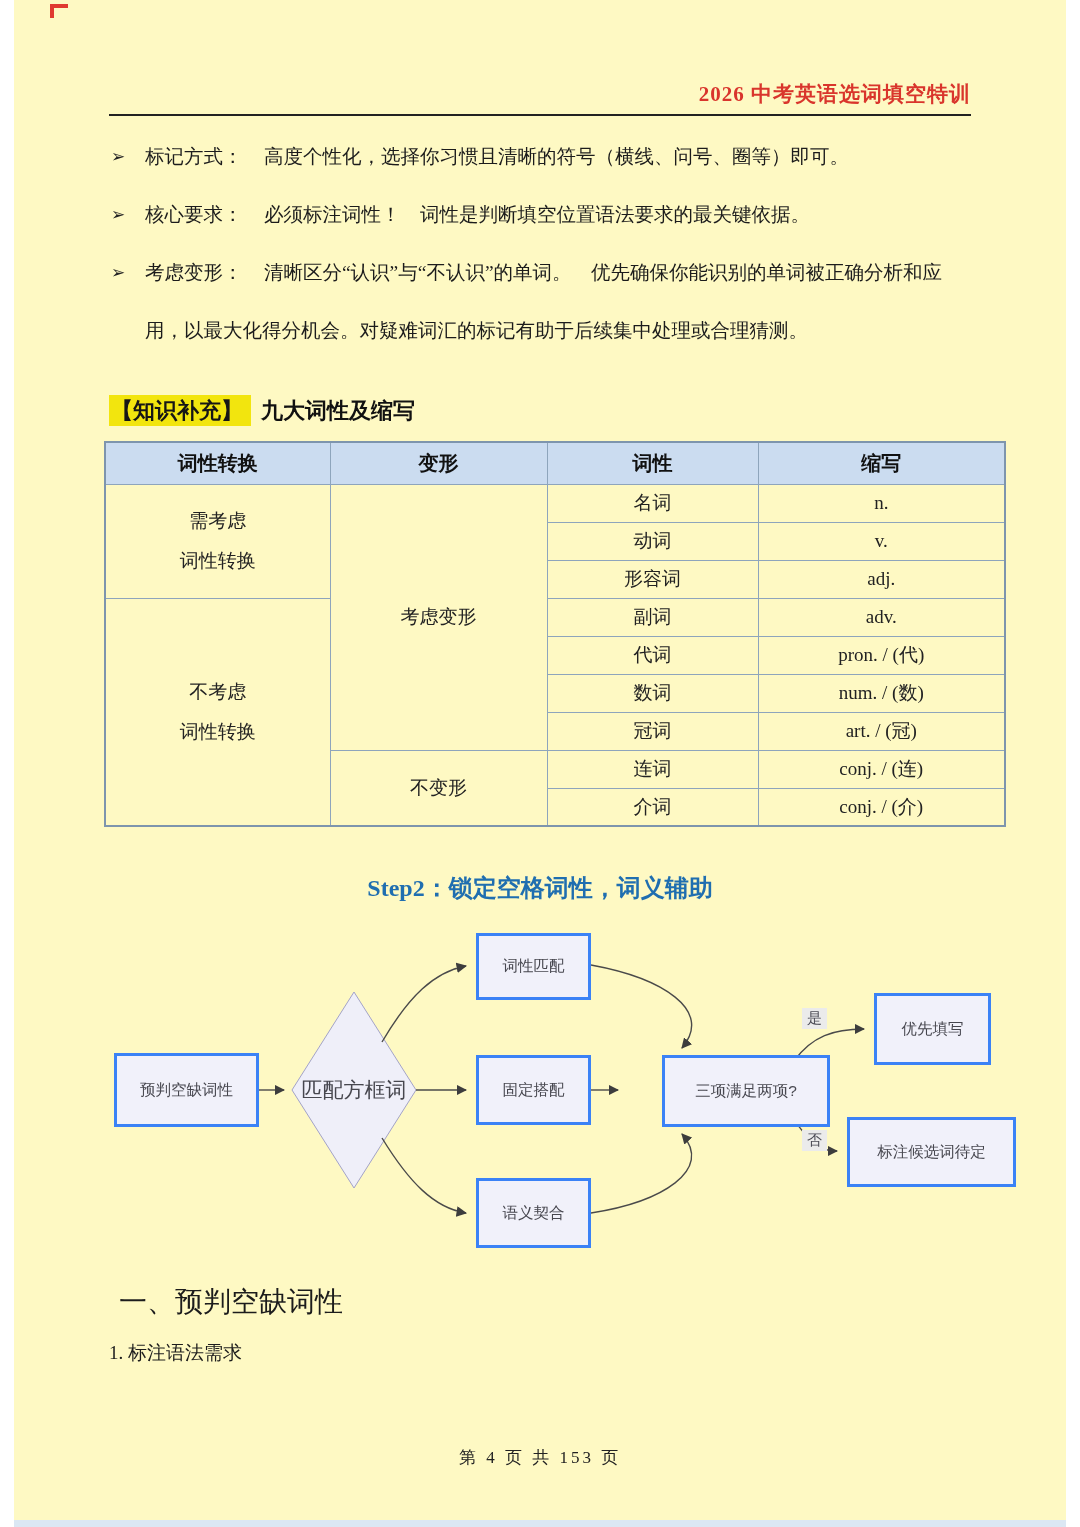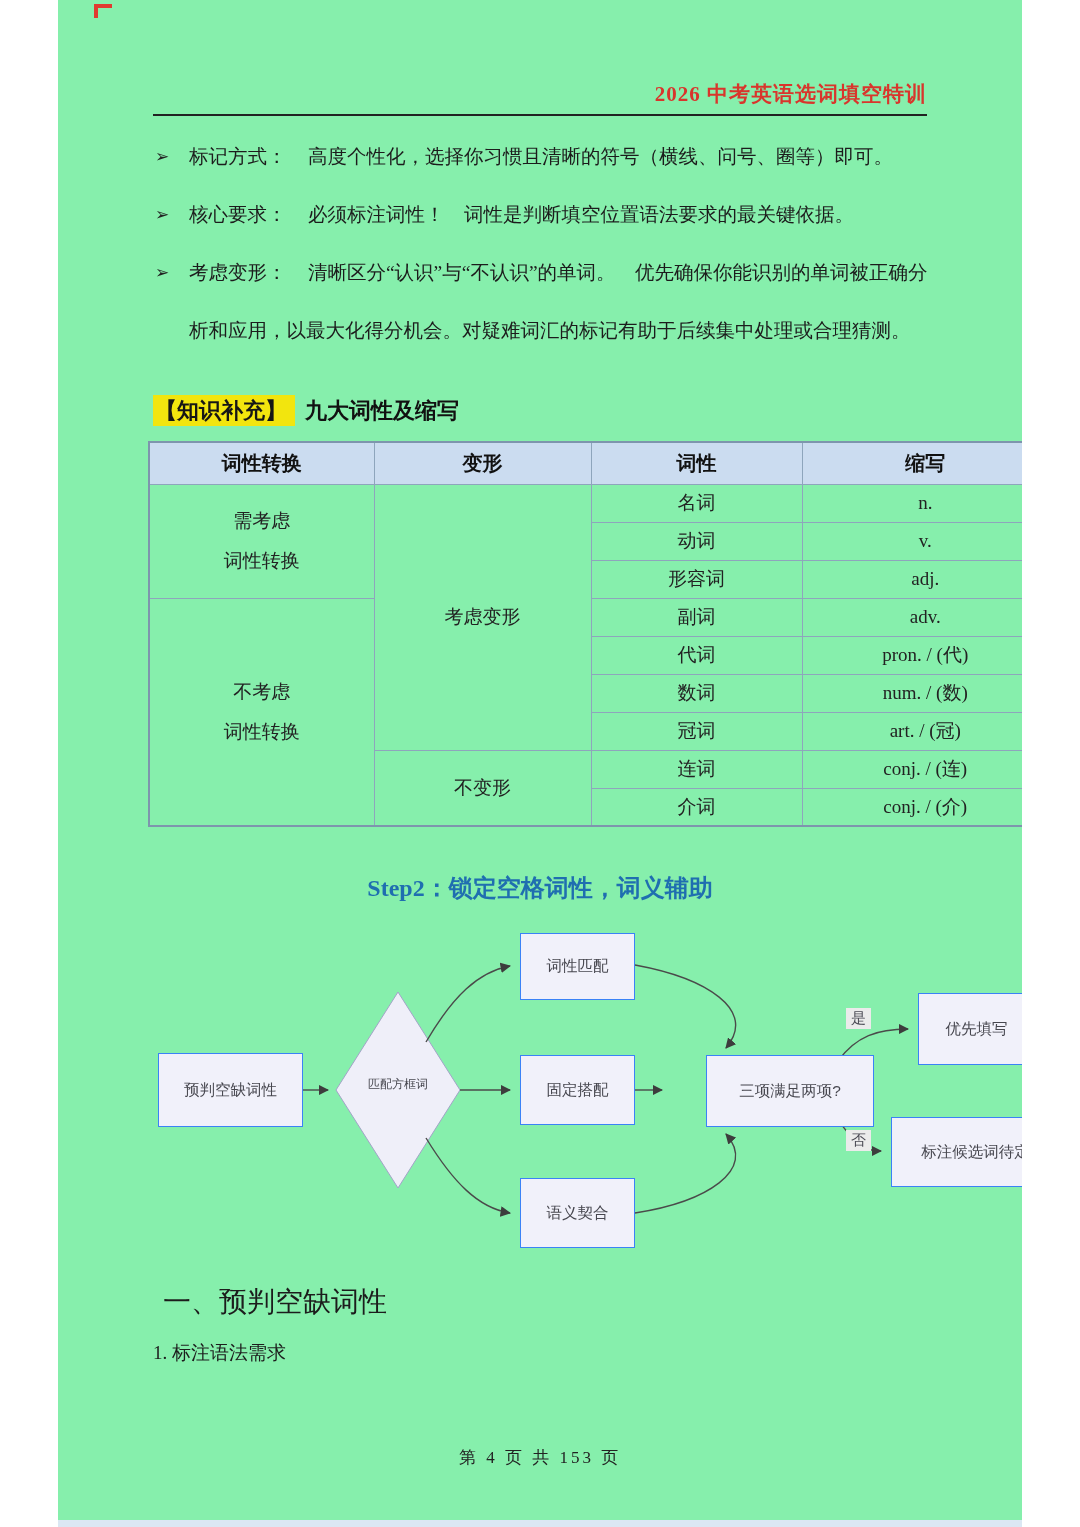--- a/index.html
+++ b/index.html
@@ -5,7 +5,7 @@
   * { margin:0; padding:0; box-sizing:border-box; }
   html,body { background:#ffffff; }
   body { font-family:"Liberation Serif","DejaVu Serif",serif; color:#1c1c1c; }
-  .page { position:relative; width:964px; height:1527px; background:#86efac; overflow:hidden; margin:0 auto; }
+  .page { position:relative; width:1052px; height:1527px; background:#fef9c3; overflow:hidden; margin:0 auto; }
 
   
   .corner-mark { position:absolute; top:4px; left:36px; width:18px; height:14px;

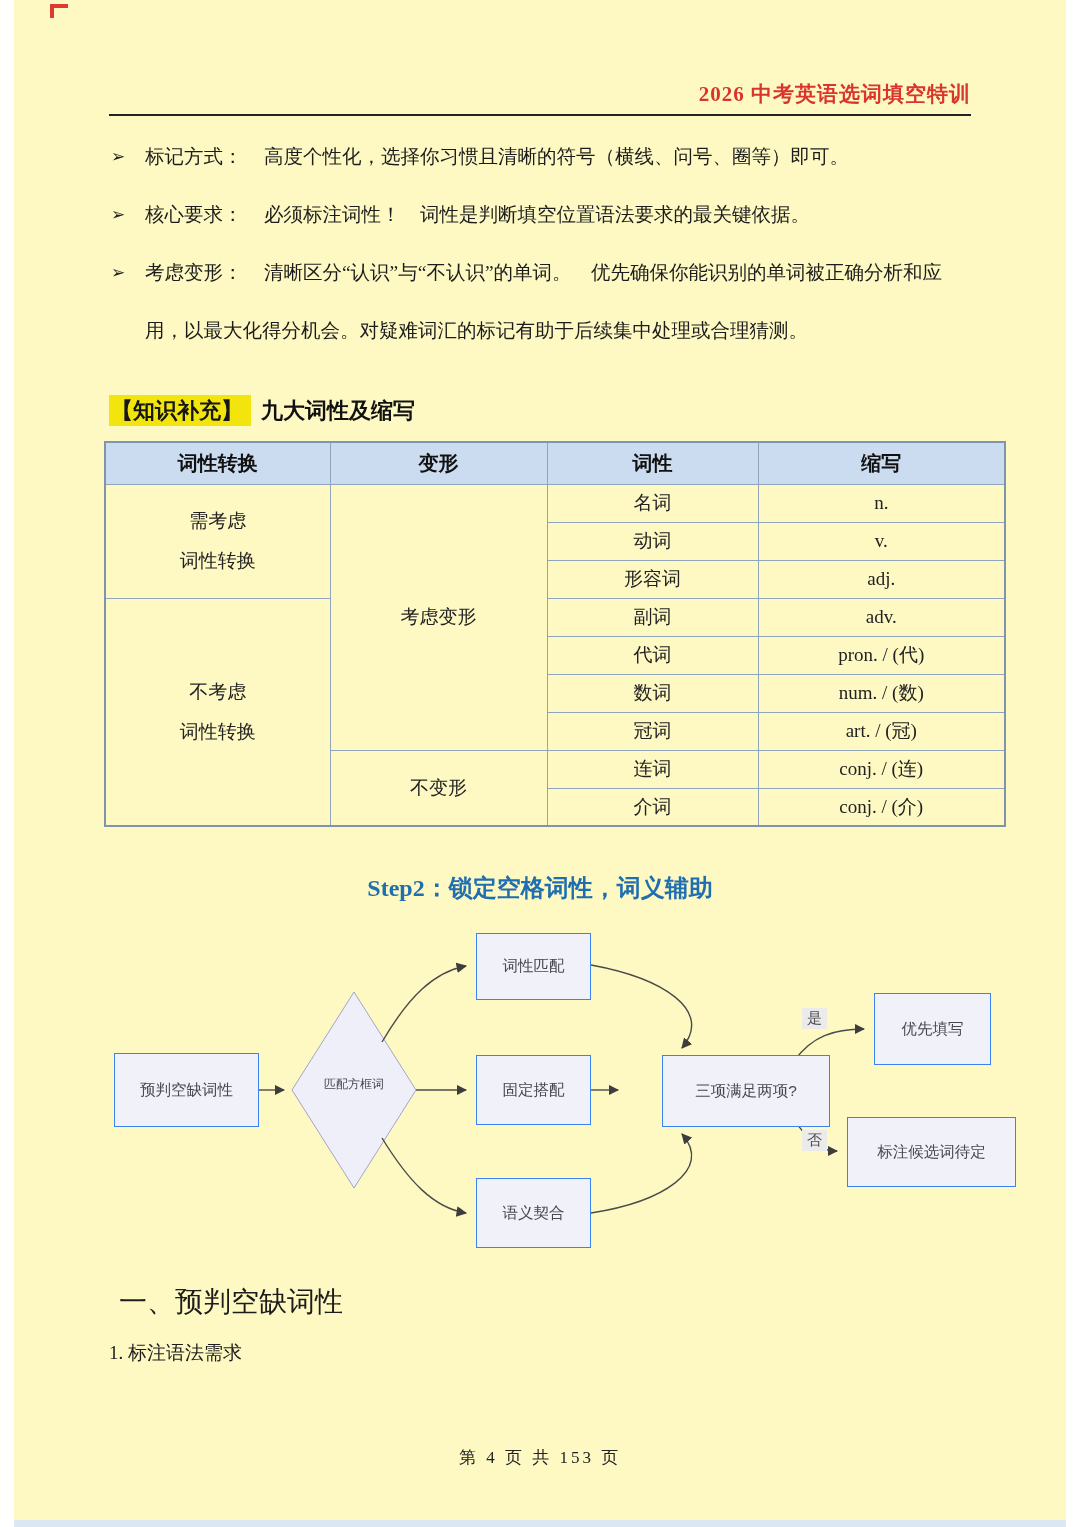--- a/index.html
+++ b/index.html
@@ -44,7 +44,7 @@
   .flowchart { position:absolute; top:920px; left:0; width:1080px; height:345px;
     font-family:"Liberation Sans","DejaVu Sans",sans-serif; }
   .flowchart svg.wires { position:absolute; top:0; left:0; }
-  .fnode { position:absolute; background:#f1f1fa; border:1px solid #3b82f6;
+  .fnode { position:absolute; background:#f1f1fa; border:3px solid #3b82f6;
     display:flex; align-items:center; justify-content:center;
     font-size:15.5px; color:#47474f; text-align:center; }
   .diamond-label { position:absolute; left:280px; top:156px; width:120px;

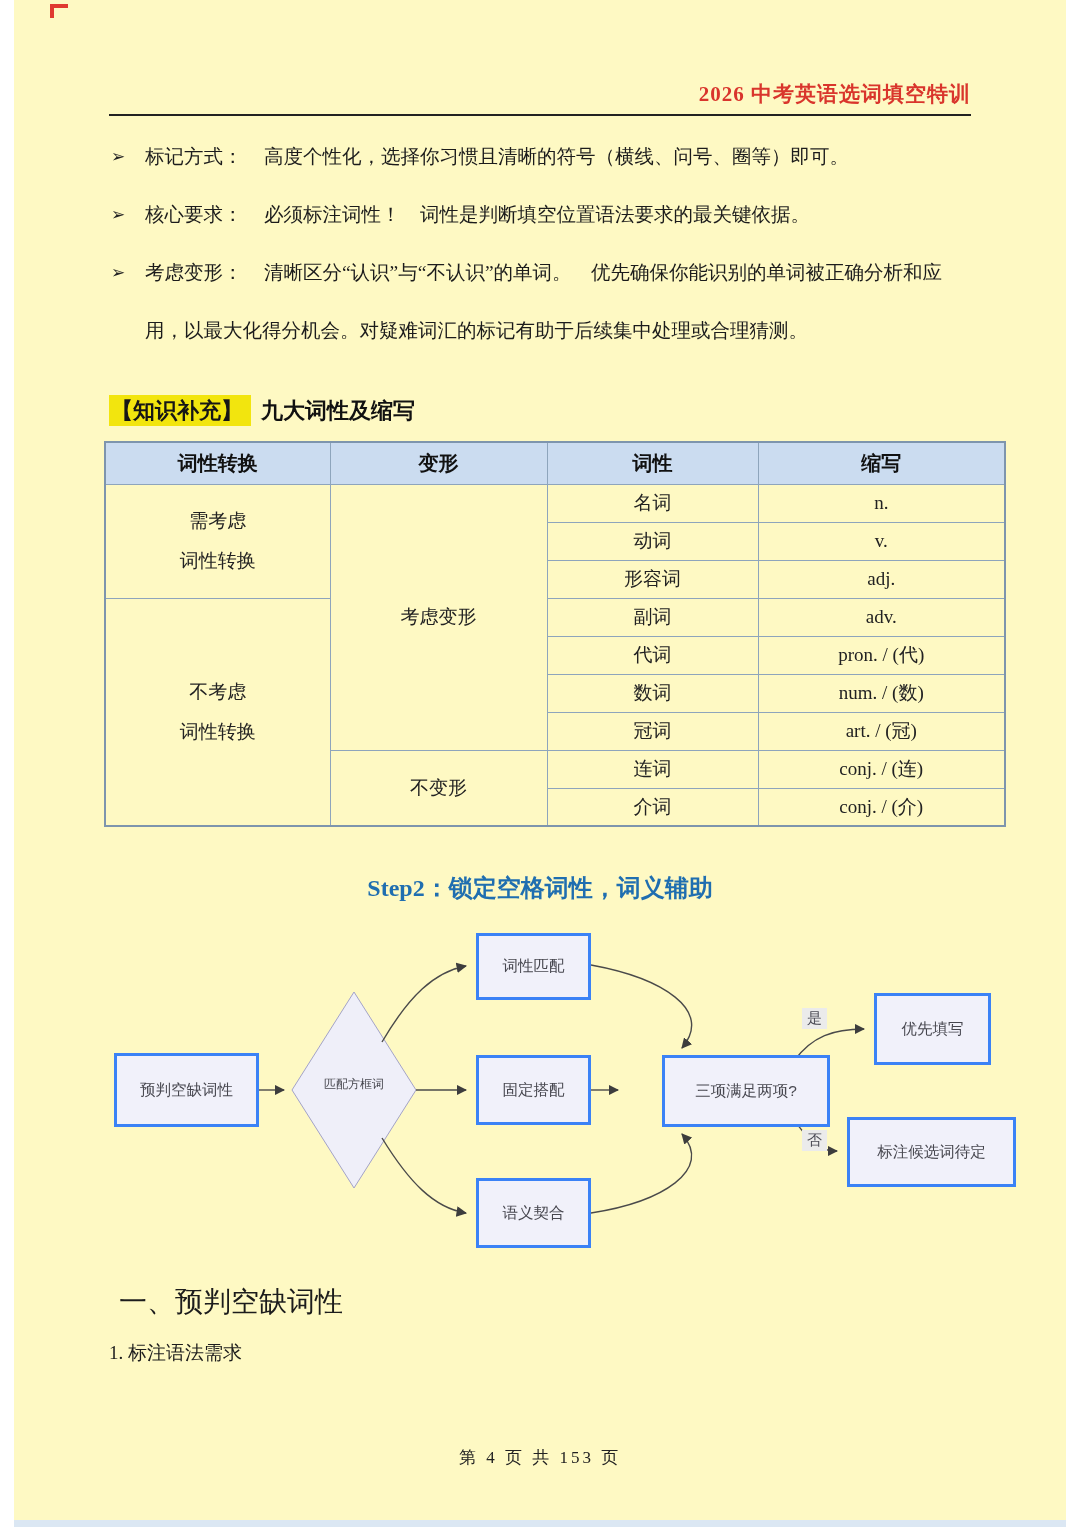--- a/index.html
+++ b/index.html
@@ -48,7 +48,7 @@
     display:flex; align-items:center; justify-content:center;
     font-size:15.5px; color:#47474f; text-align:center; }
   .diamond-label { position:absolute; left:280px; top:156px; width:120px;
-    text-align:center; font-size:12px; color:#47474f; }
+    text-align:center; font-size:21px; color:#47474f; }
   .edge-label { position:absolute; background:#ebebeb; color:#4b4b55;
     font-size:15px; padding:1px 5px; }
 

